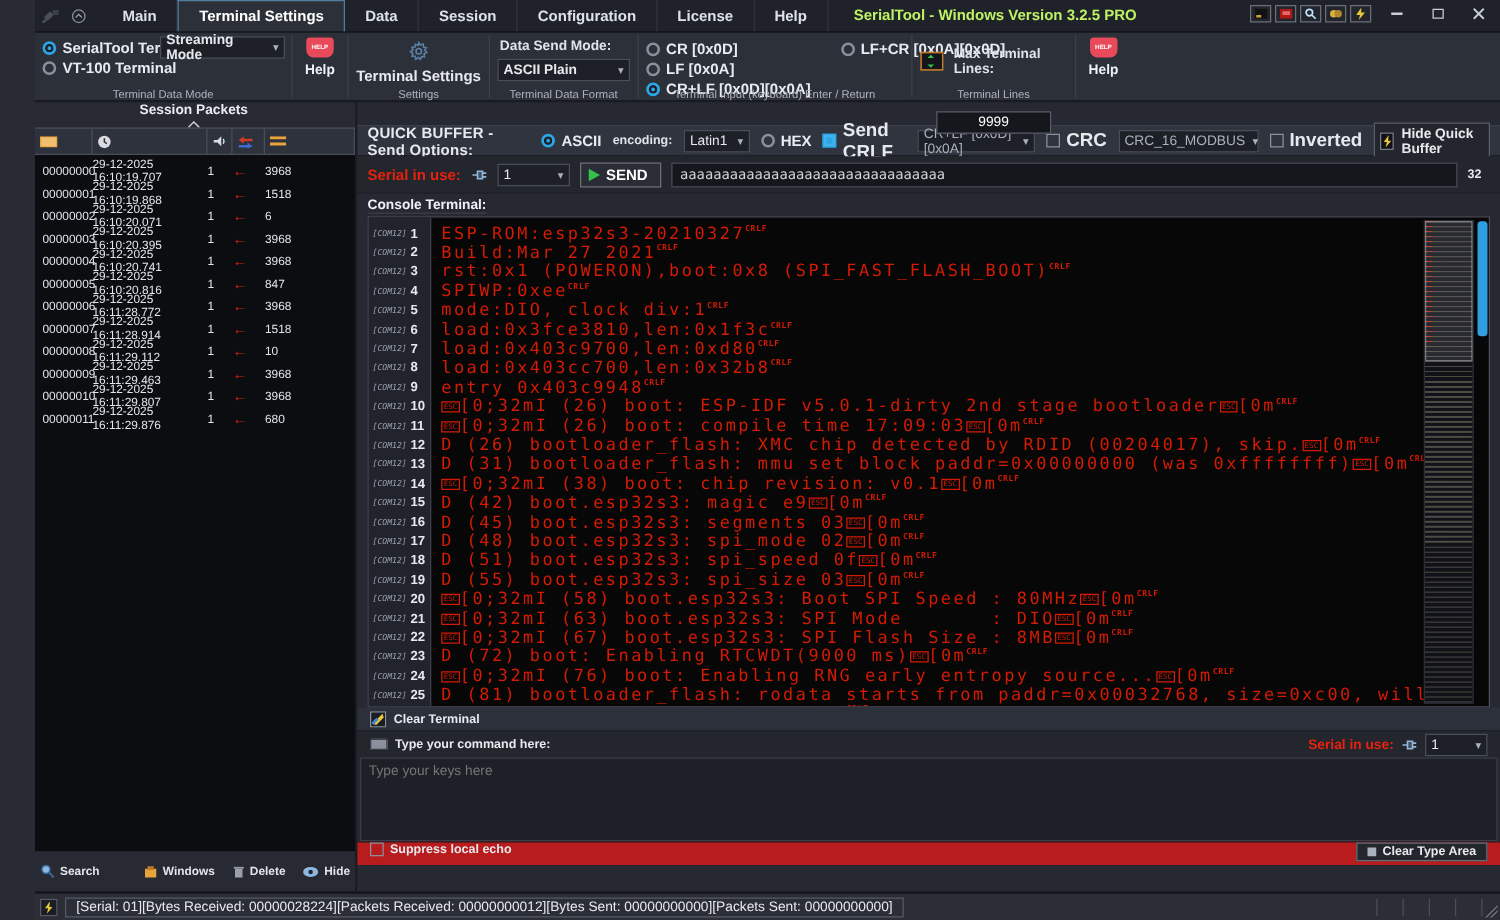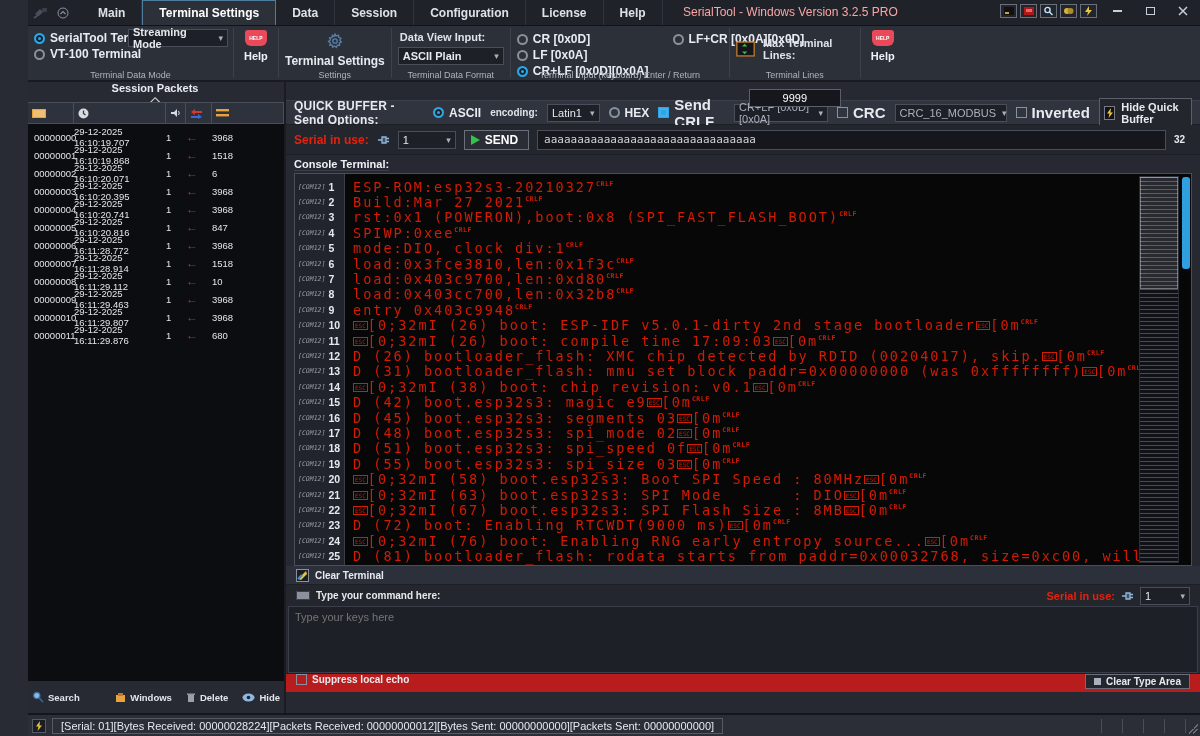--- a/index.html
+++ b/index.html
@@ -12,7 +12,7 @@
   .collapse-btn { width:18px; display:flex; align-items:center; justify-content:center; color:#8a90a0; font-size:9px; }
   .tab { padding:0 16px; display:flex; align-items:center; font-size:12px; font-weight:bold; color:#dde1e8; border-right:1px solid #30343d; cursor:default; }
   .tab.active { background:#2c3039; border:1px solid #4f7d9e; border-bottom:none; color:#fff; }
-  .win-title { position:absolute; left:655px; top:5px; font-size:12px; font-weight:normal; color:#fca5a5; }
+  .win-title { position:absolute; left:655px; top:5px; font-size:12px; font-weight:bold; color:#bef264; }
   .winctl { position:absolute; right:4px; top:3px; display:flex; align-items:center; gap:3px; }
   .mini-ic { width:17px; height:14px; border:1px solid #6a6f7a; background:#22252c; display:flex; align-items:center; justify-content:center; }
   .wbtn { width:26px; height:16px; display:flex; align-items:center; justify-content:center; color:#c9ced8; margin-left:4px; }

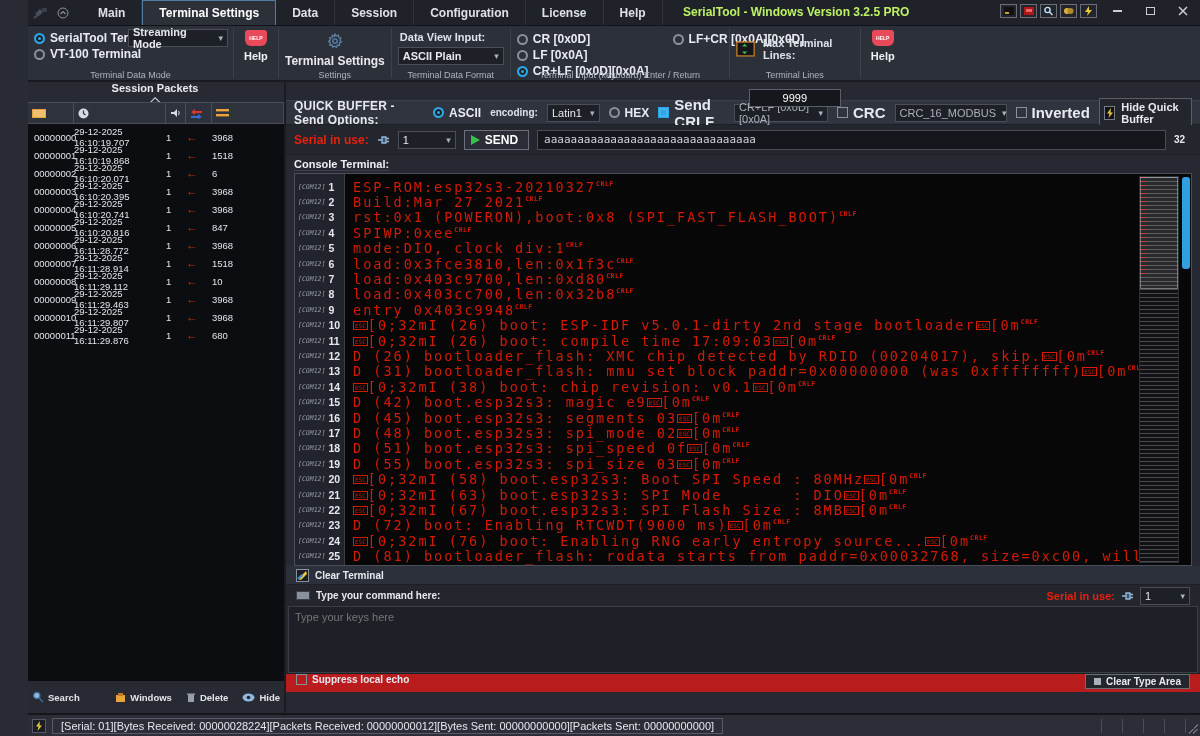--- a/index.html
+++ b/index.html
@@ -229,7 +229,7 @@
     </div>
     <div class="rsep"></div>
     <div class="rgroup" style="width:118px;">
-      <div class="small-label" style="font-size:11px; margin:2px 0 4px 2px;">Data View Input:</div>
+      <div class="small-label" style="font-size:11px; margin:2px 0 4px 2px;">Data Send Mode:</div>
       <div class="dd" style="width:106px;">
         <span style="font-weight:bold;">ASCII Plain</span>
         <span class="caret">▾</span>

